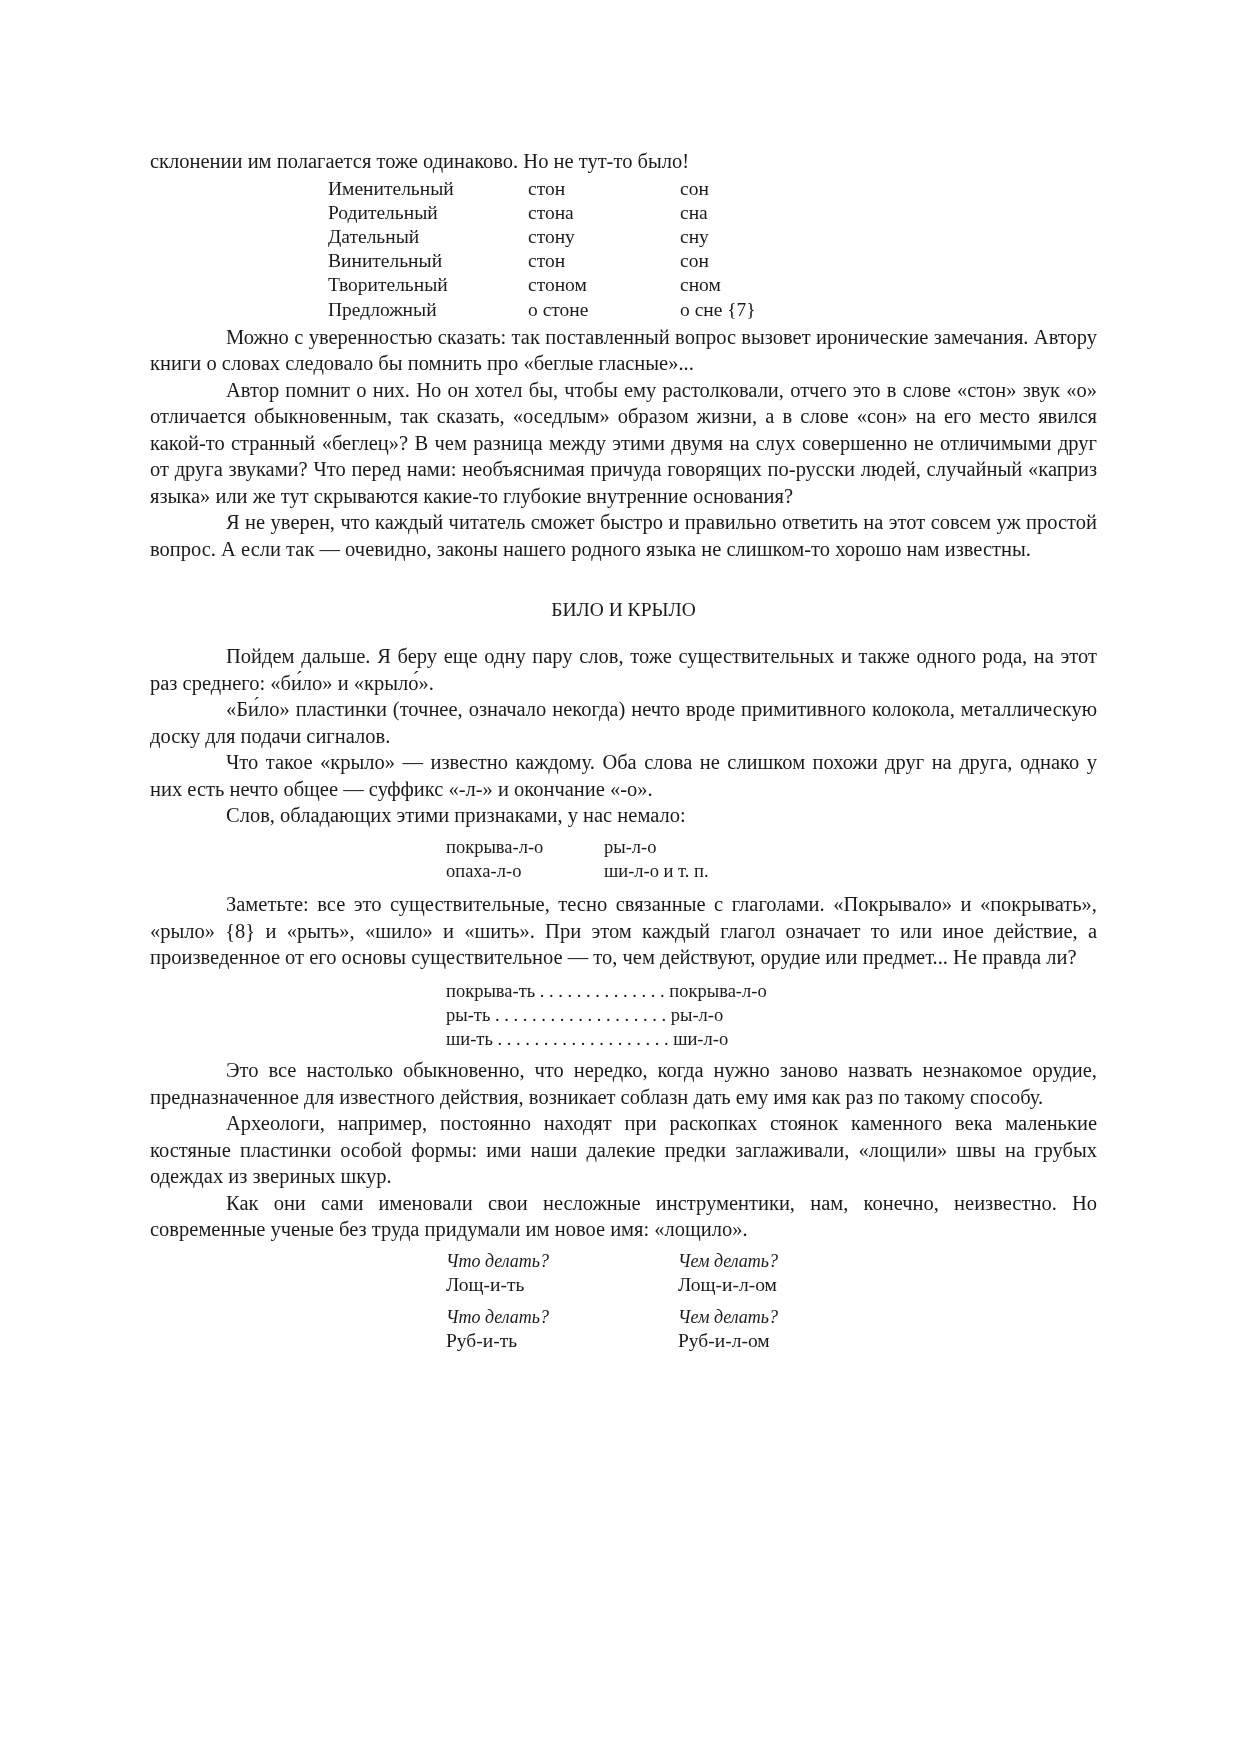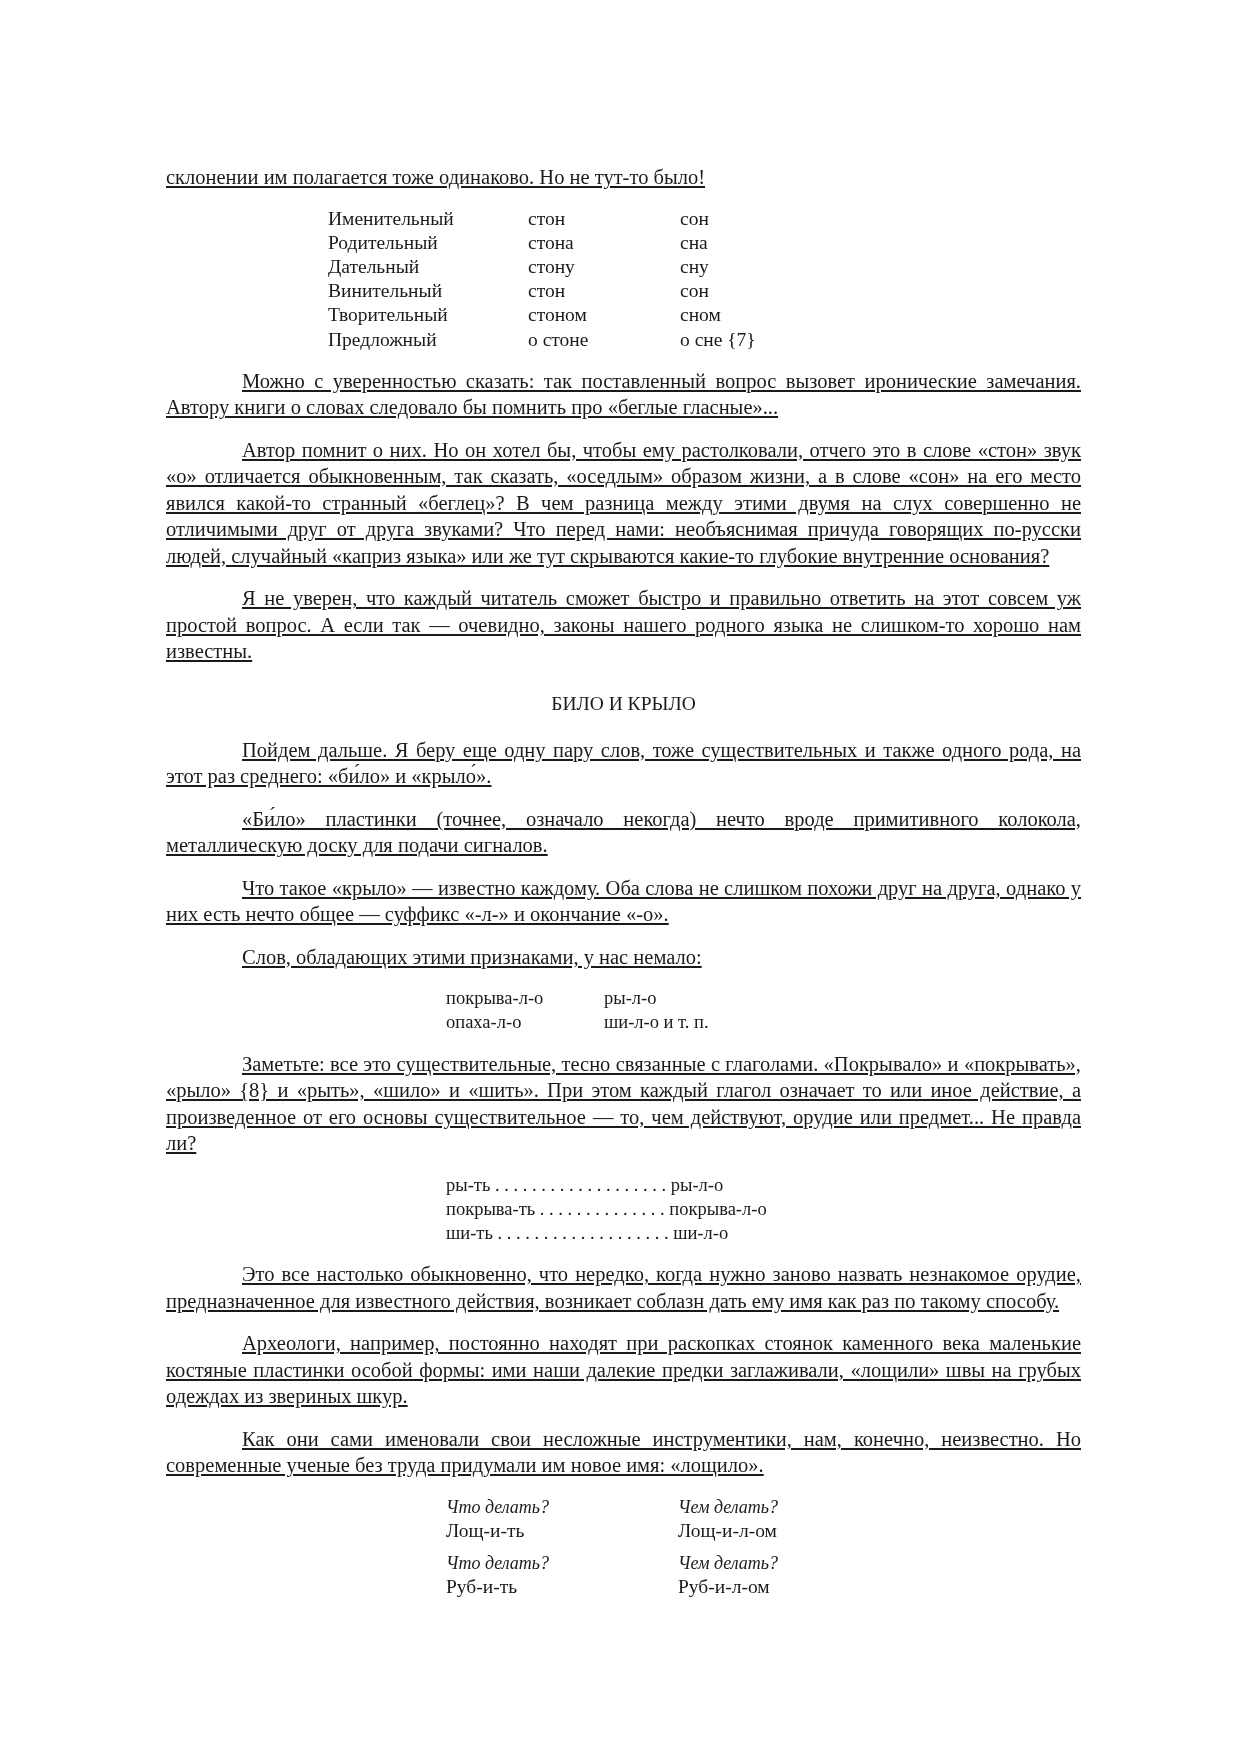--- a/index.html
+++ b/index.html
@@ -6,7 +6,7 @@
   body { width:1240px; height:1754px; position:relative; overflow:hidden;
          font-family:"Liberation Serif", serif; color:#1a1a1a; font-size:20.5px; }
   .page { position:absolute; left:150px; top:148px; width:947px; }
-  p { margin:16px; line-height:26.5px; text-align:justify;text-decoration:underline; }
+  p { margin:0; line-height:26.5px; text-align:justify; }
   .indent { text-indent:76px; }
   .last { text-align-last:left; }
   .tbl { display:grid; line-height:24.2px; font-size:19.5px; }

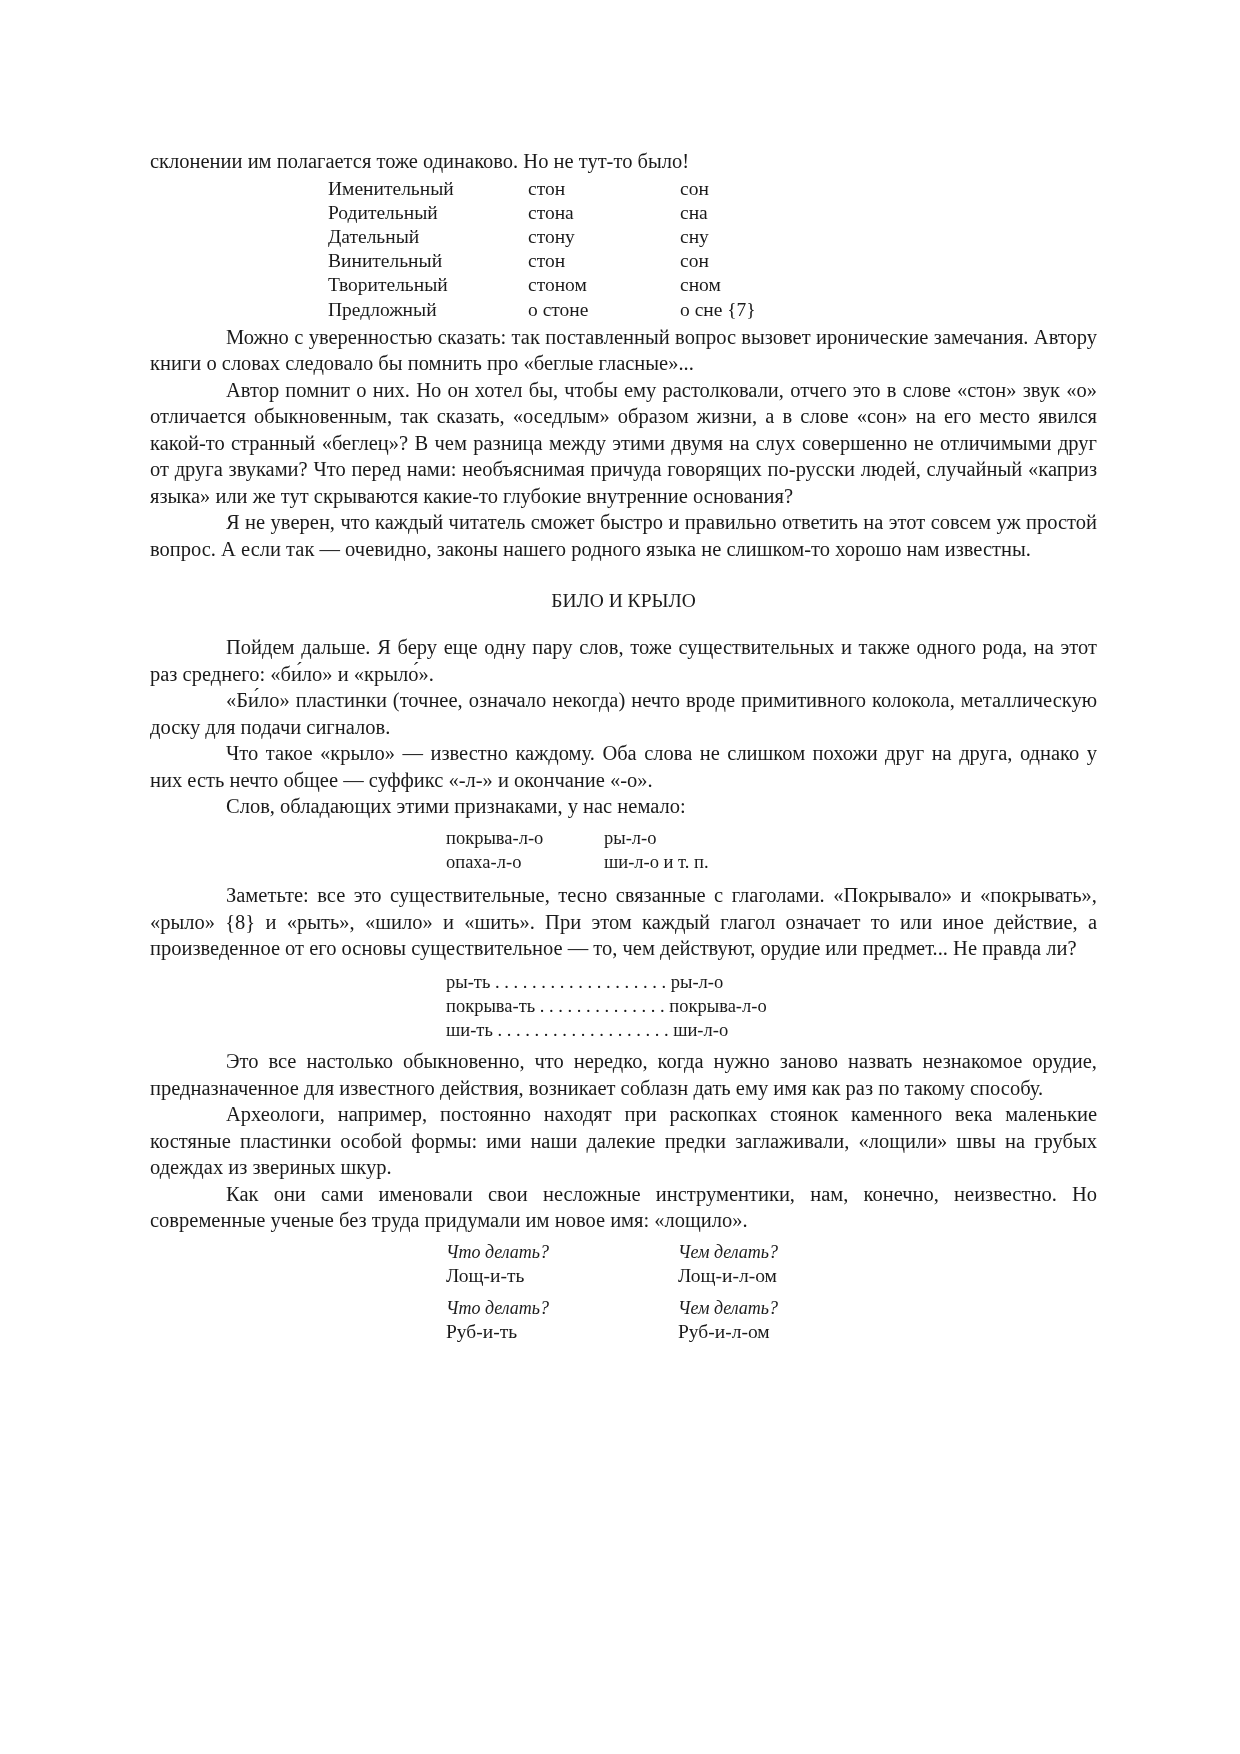--- a/index.html
+++ b/index.html
@@ -11,7 +11,7 @@
   .last { text-align-last:left; }
   .tbl { display:grid; line-height:24.2px; font-size:19.5px; }
   .decl { margin-left:178px; grid-template-columns:200px 152px 200px; margin-top:2px; margin-bottom:2px; }
-  h2 { margin:26px 0 20px 0; text-align:center; font-weight:normal; font-size:19.5px; line-height:26px; }
+  h2 { margin:35px 0 20px 0; text-align:center; font-weight:normal; font-size:19.5px; line-height:26px; }
   .words { margin-left:296px; grid-template-columns:158px 200px; font-size:18.5px; margin:6px 0 8px 296px; }
   .deriv { margin:8px 0 6px 296px; font-size:18.5px; line-height:24.2px; }
   .deriv .row { white-space:pre; }

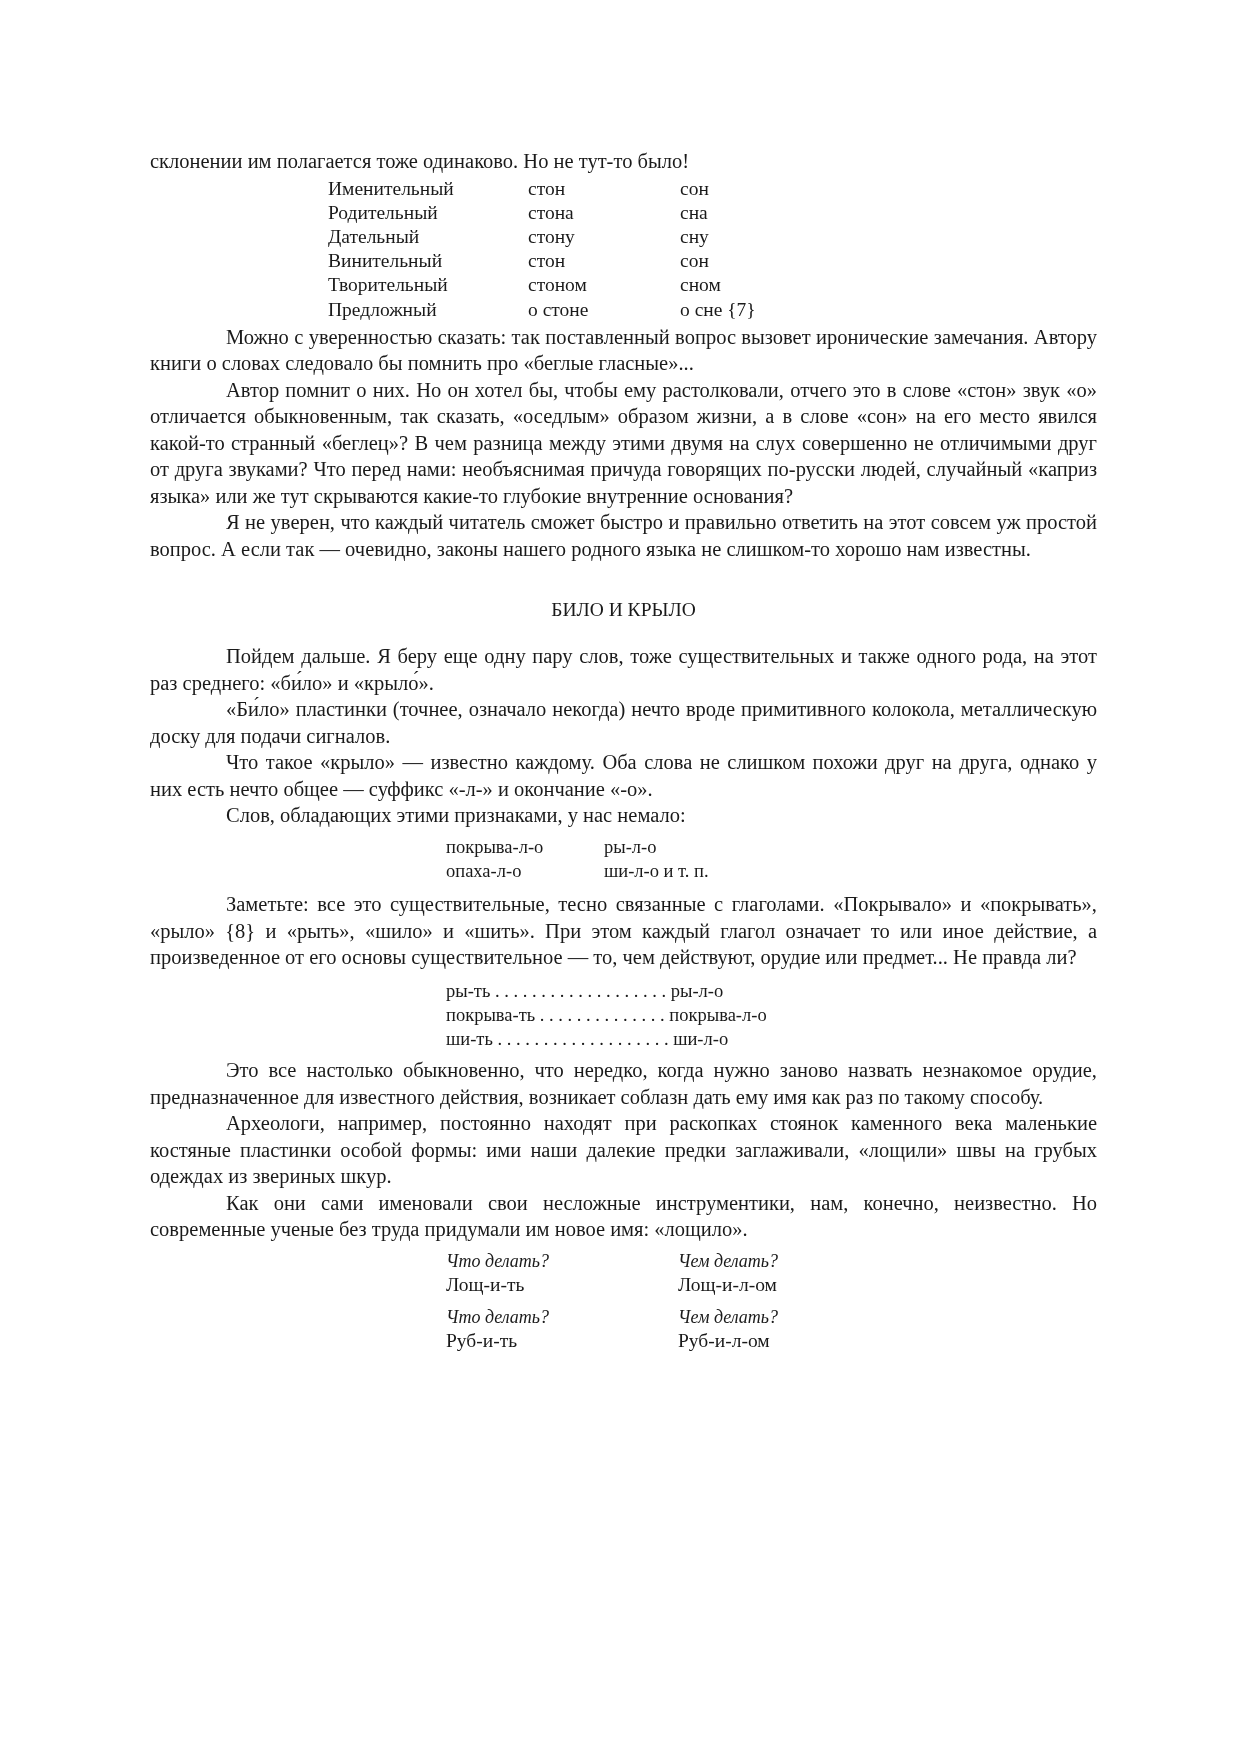--- a/index.html
+++ b/index.html
@@ -67,8 +67,8 @@
   <p class="indent">Заметьте: все это существительные, тесно связанные с глаголами. «Покрывало» и «покрывать», «рыло» {8} и «рыть», «шило» и «шить». При этом каждый глагол означает то или иное действие, а произведенное от его основы существительное — то, чем действуют, орудие или предмет... Не правда ли?</p>
 
   <div class="deriv">
+    <div class="row">покрыва-ть . . . . . . . . . . . . . . покрыва-л-о</div>
     <div class="row">ры-ть . . . . . . . . . . . . . . . . . . . ры-л-о</div>
-    <div class="row">покрыва-ть . . . . . . . . . . . . . . покрыва-л-о</div>
     <div class="row">ши-ть . . . . . . . . . . . . . . . . . . . ши-л-о</div>
   </div>
 

